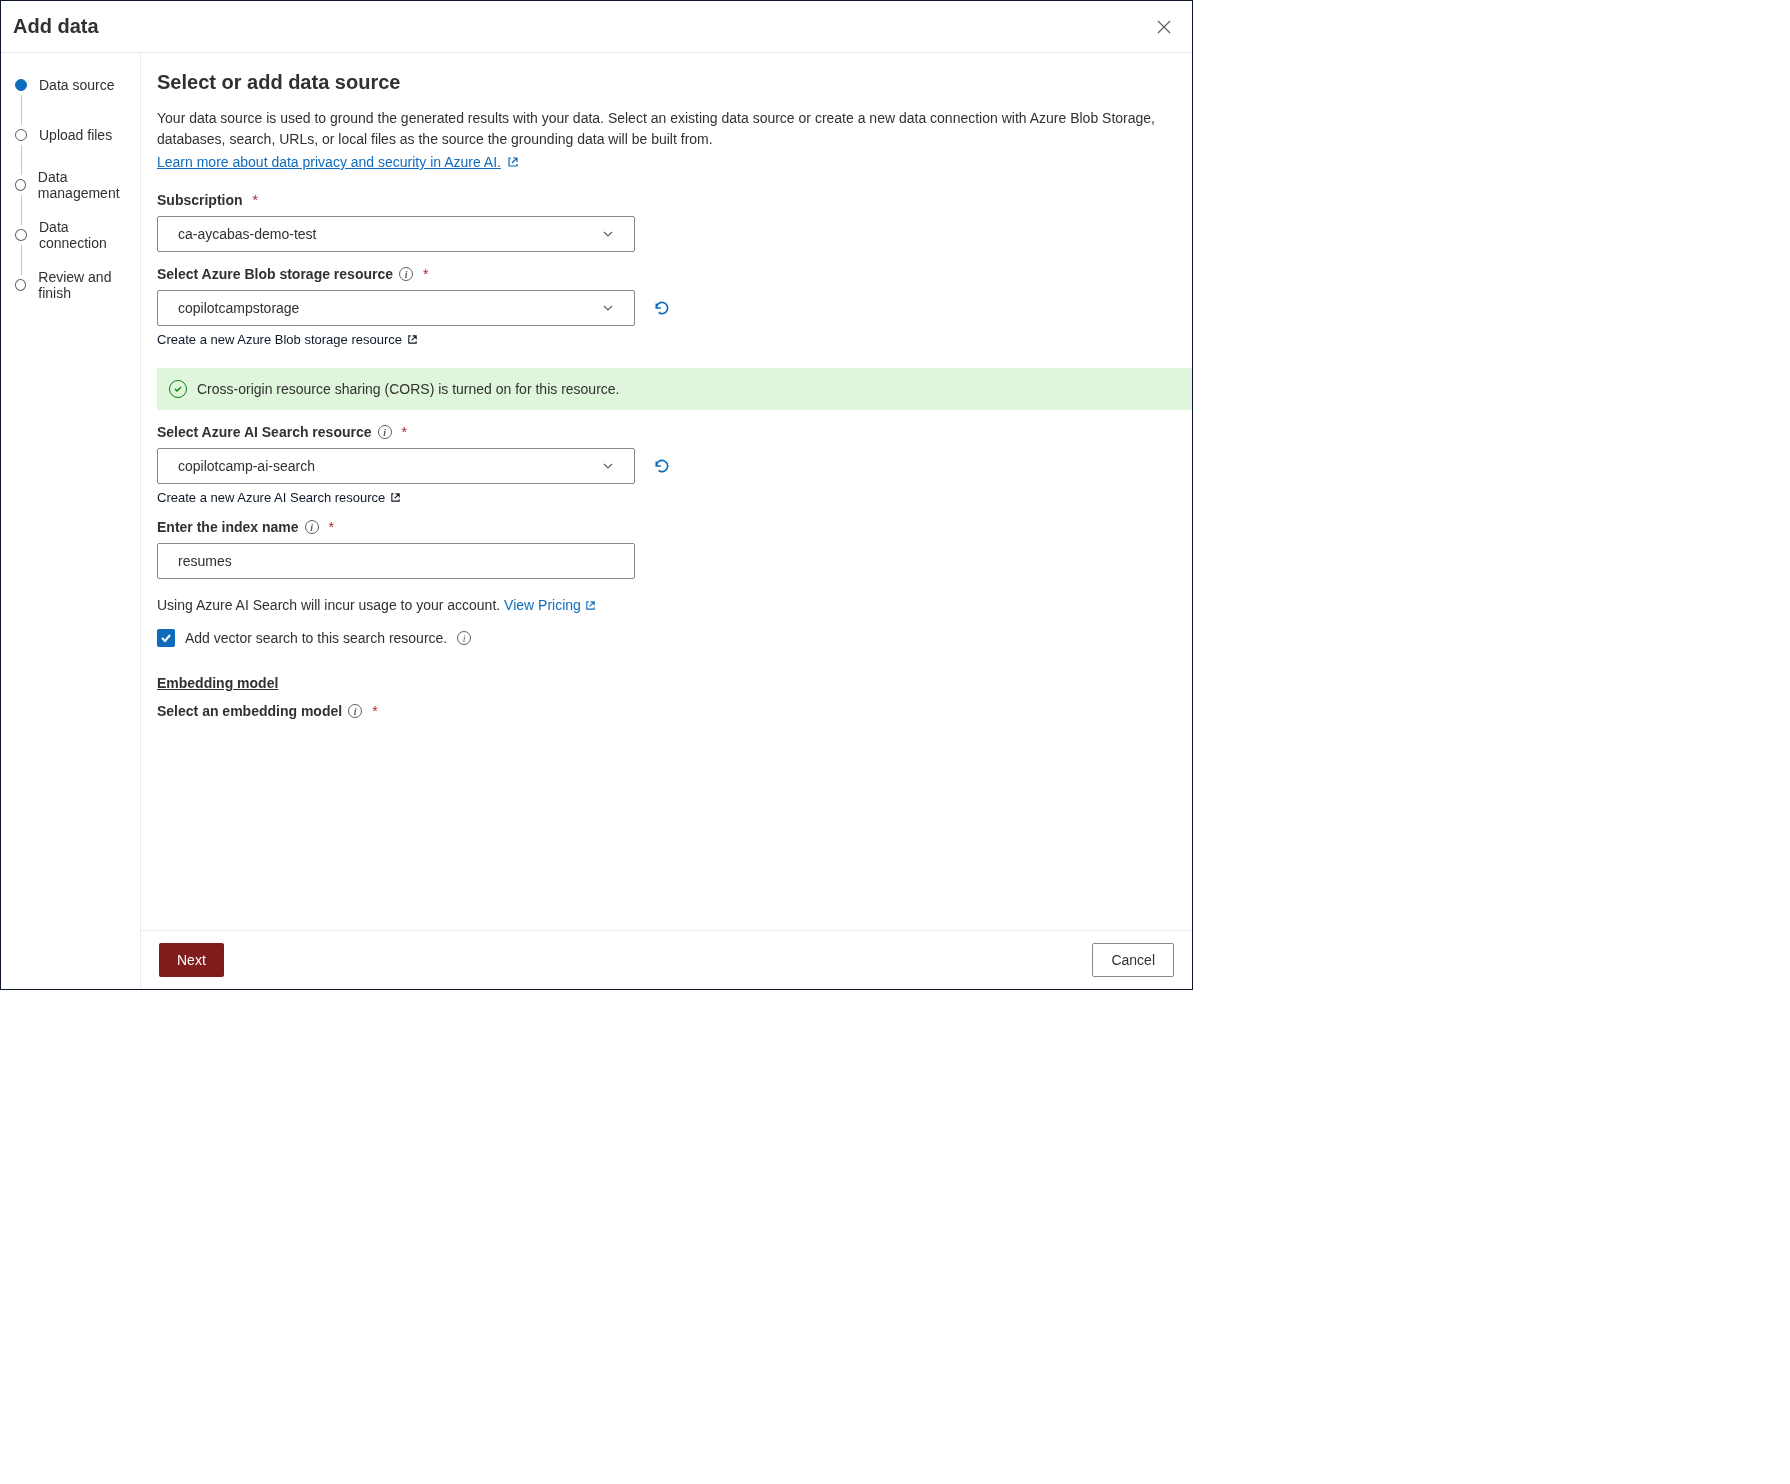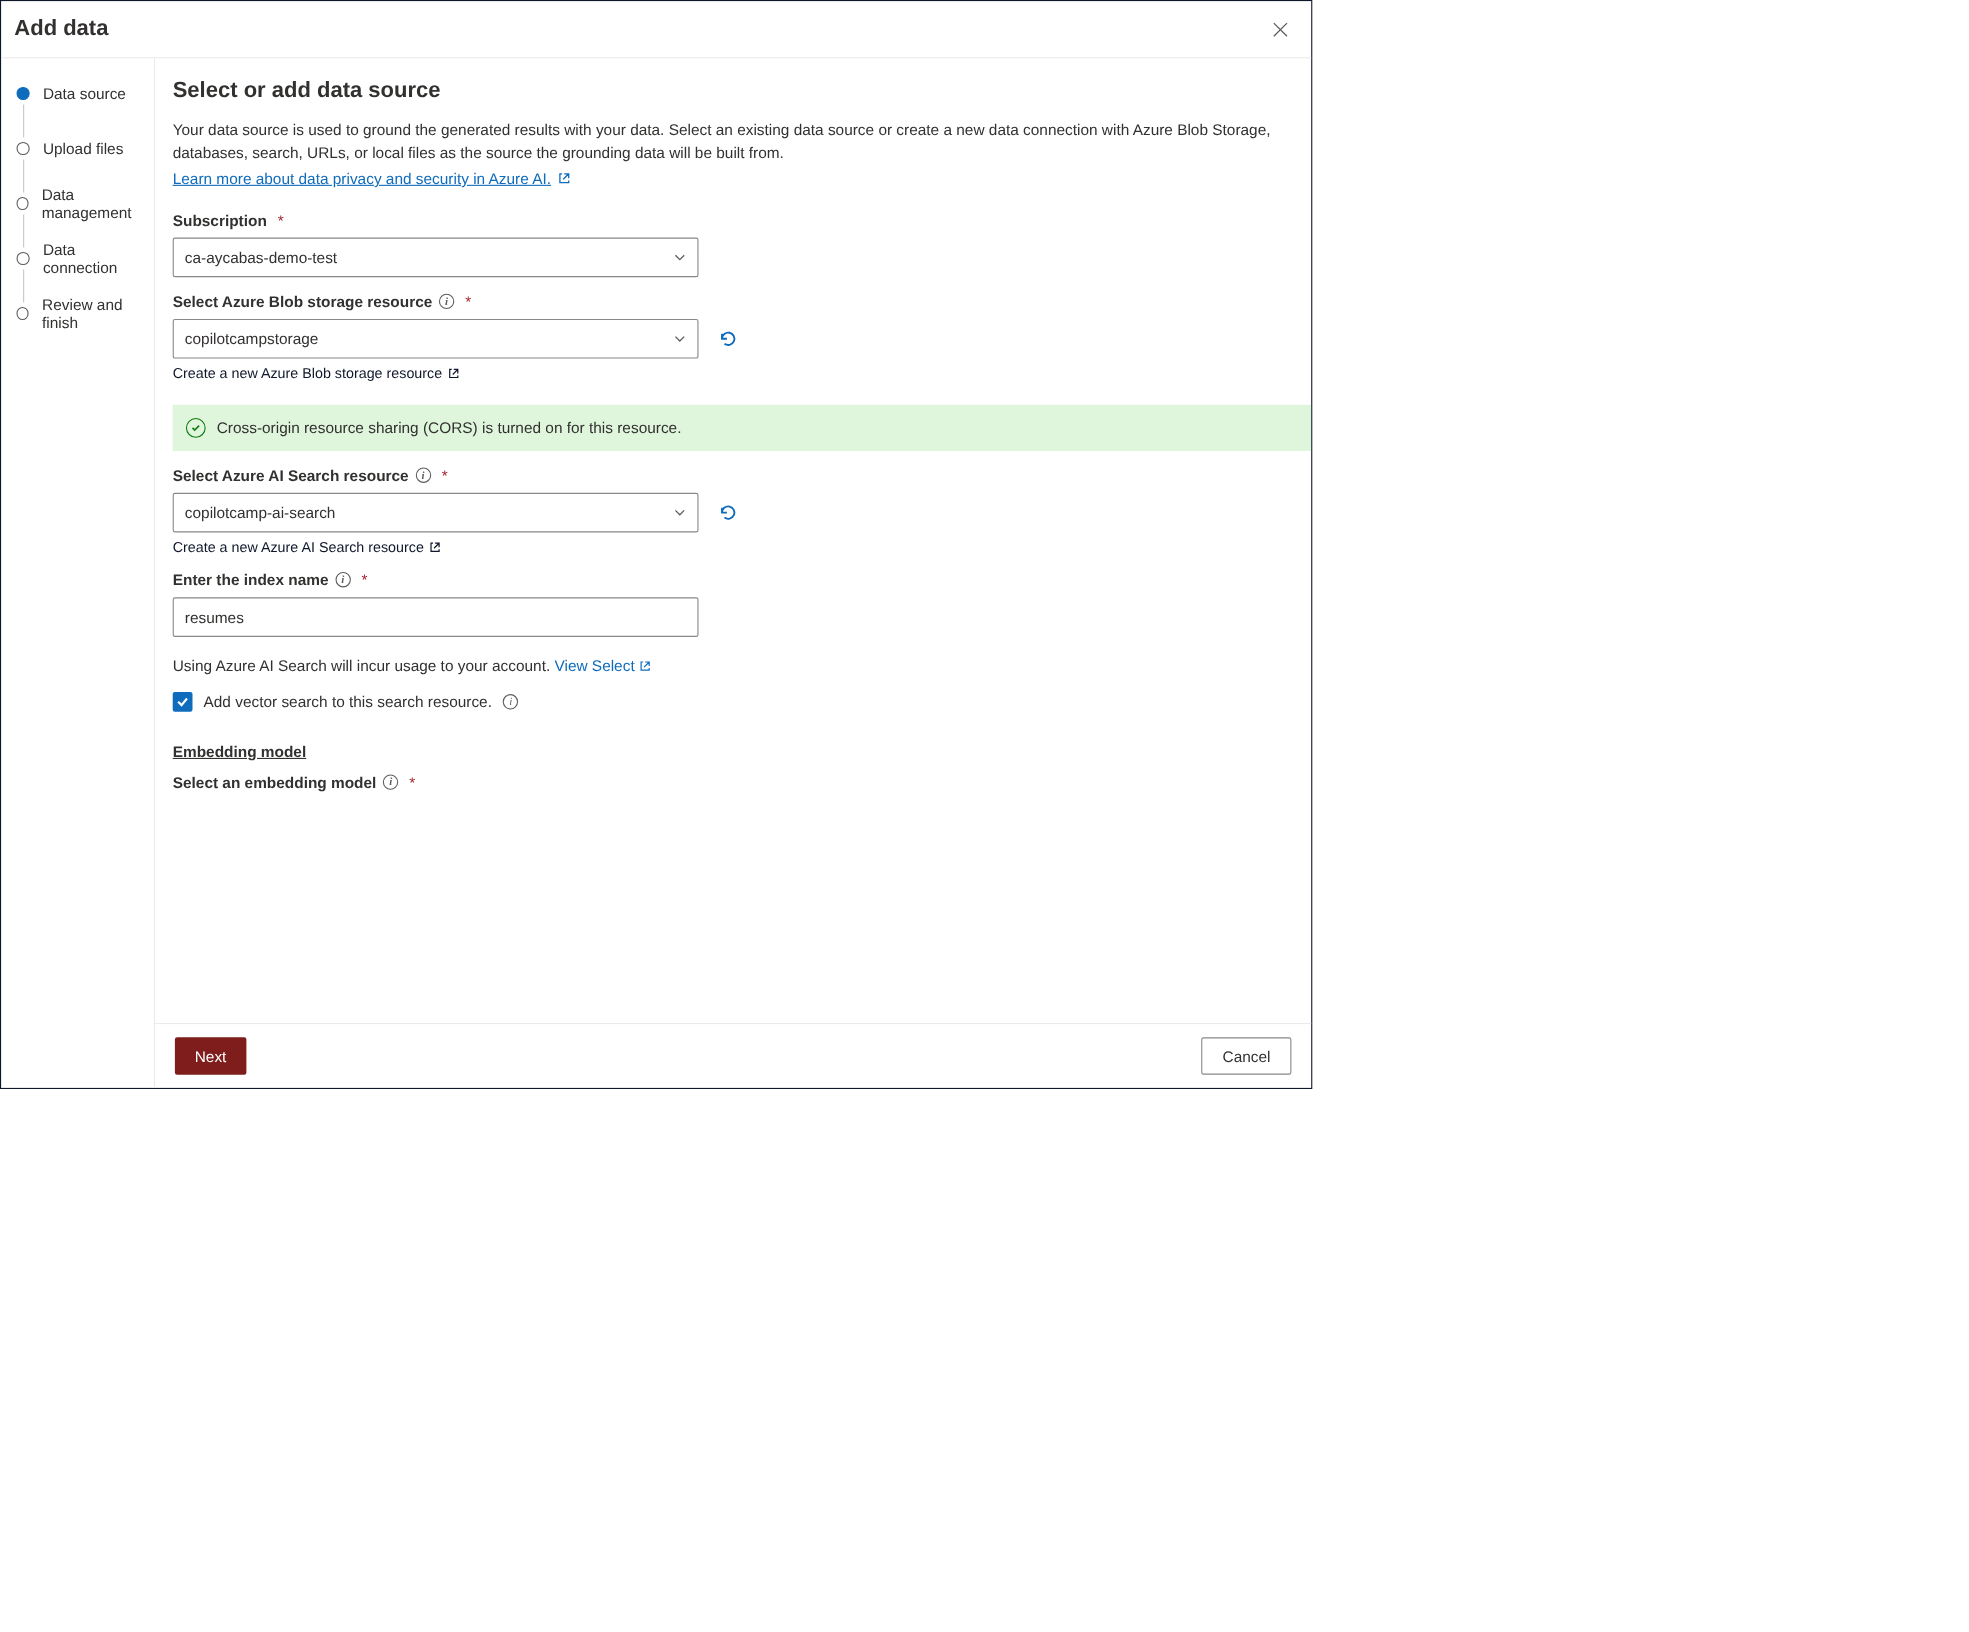--- a/index.html
+++ b/index.html
@@ -143,7 +143,7 @@
   border: 1px solid #8a8886;
   border-radius: 2px;
   background: #fff;
-  padding: 0 10px;
+  padding: 0 20px;
   font-size: 14px;
   color: #323130;
   display: flex;

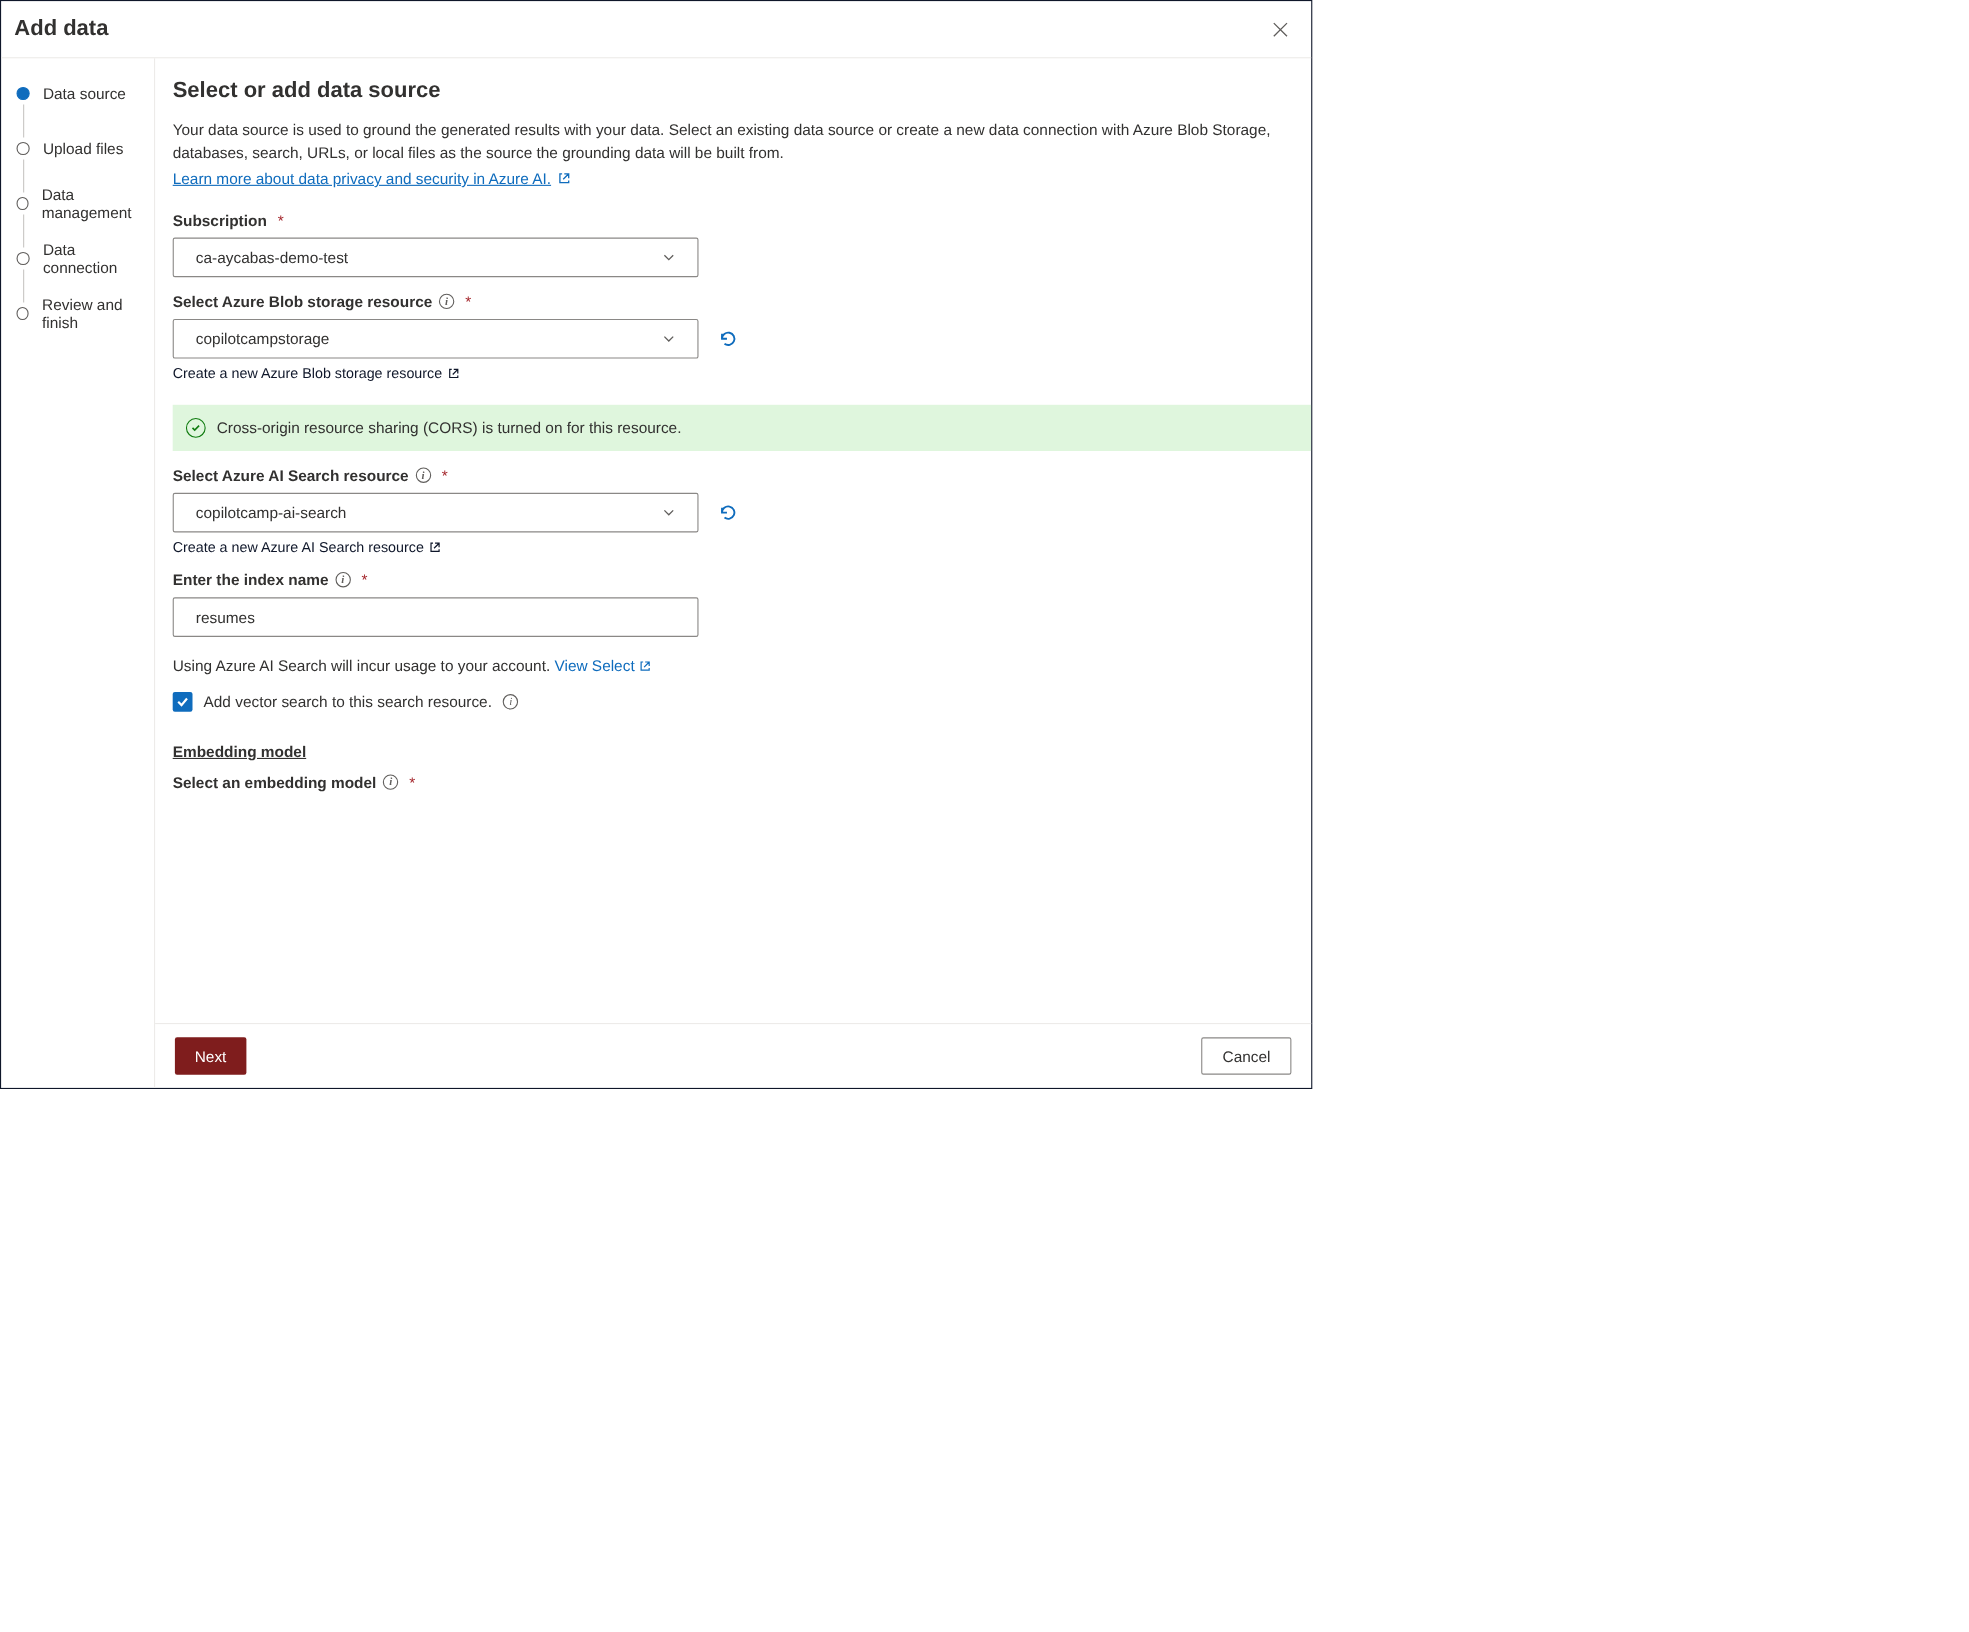--- a/index.html
+++ b/index.html
@@ -402,7 +402,7 @@
         <div class="pricing-row">
           <span>Using Azure AI Search will incur usage to your account. </span>
           <a>
-            <span>View Select</span>
+            <span>View Pricing</span>
             <svg width="11" height="11" viewBox="0 0 12 12">
                 <path d="M4 2 H2 V10 H10 V8 M6 2 H10 V6 M10 2 L5 7" stroke="currentColor" stroke-width="1.2" fill="none"></path>
               </svg>

